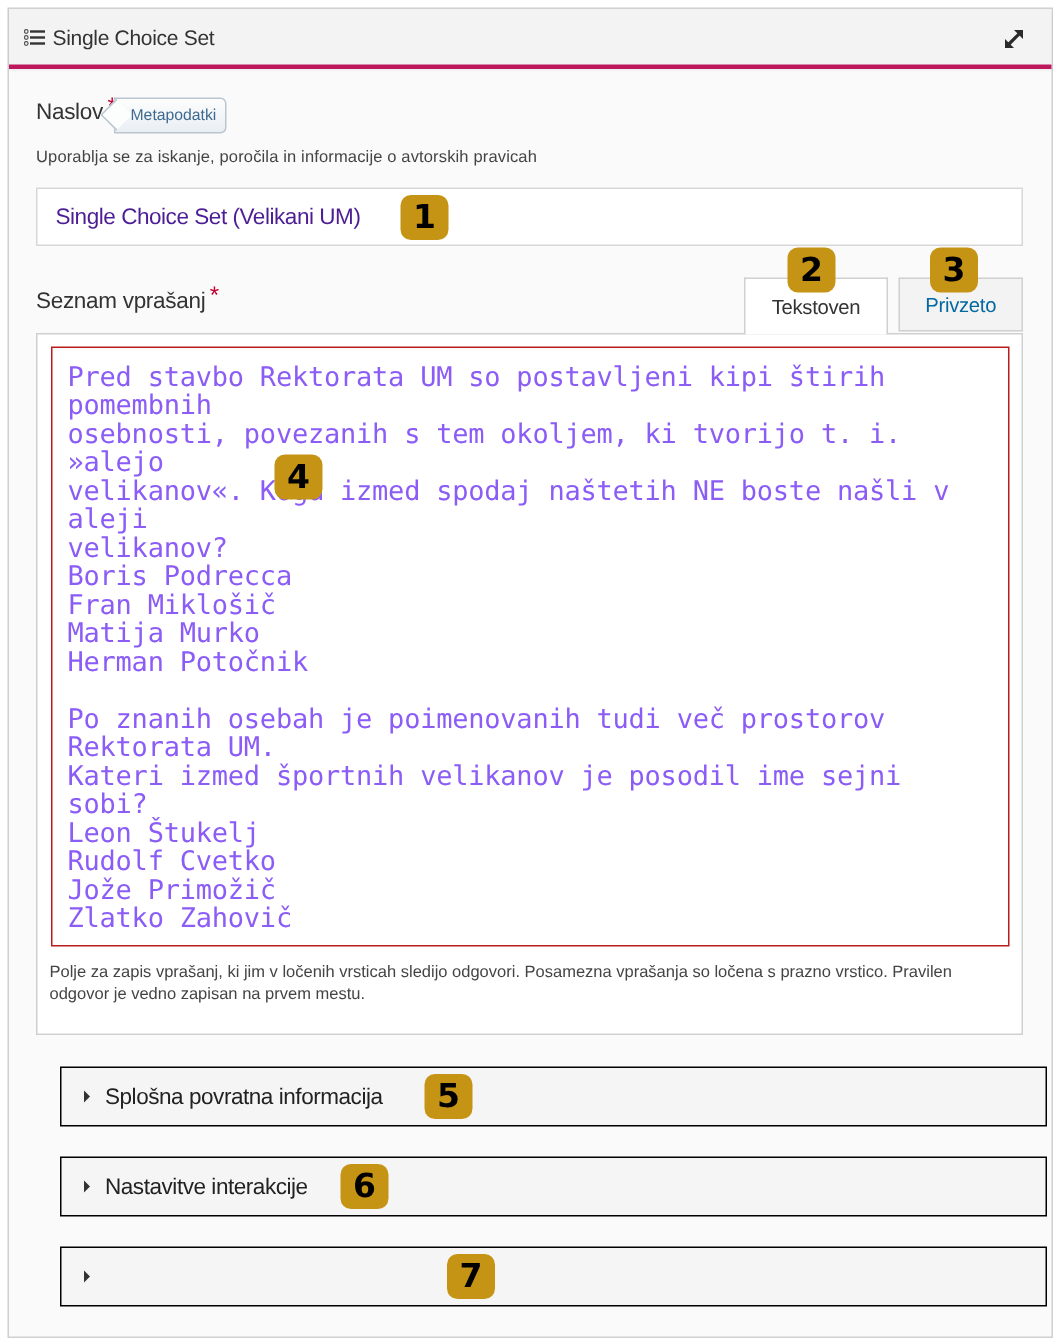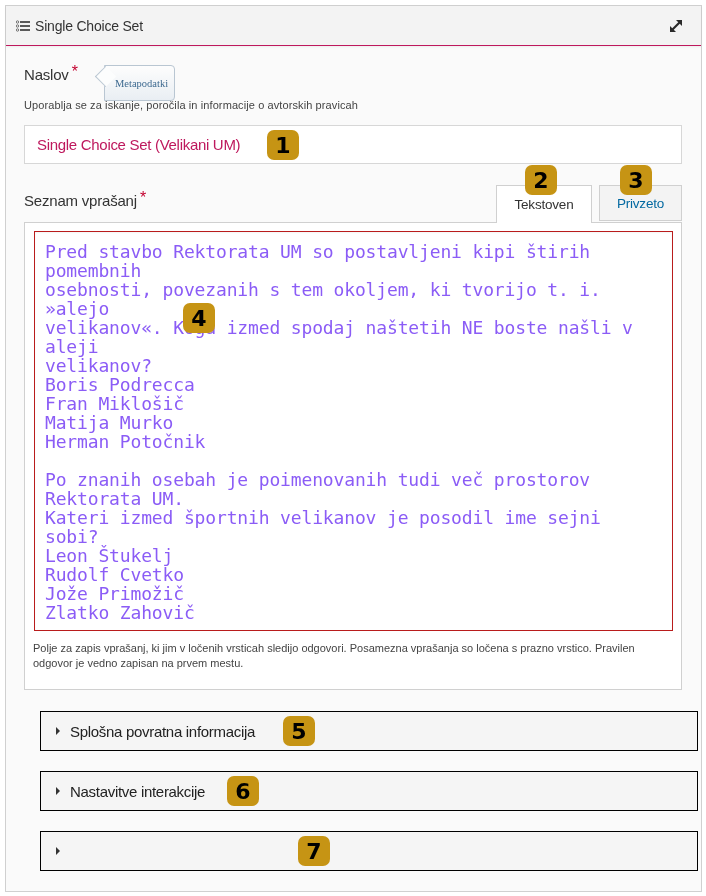--- a/index.html
+++ b/index.html
@@ -11,7 +11,7 @@
       border: 1px solid #d0d0d0; background: #fafafa;
     }
     .widget-header {
-      height: 40px; background: #f3f3f3; border-bottom: 1px solid #be185d;
+      height: 40px; background: #f3f3f3; border-bottom: 3px solid #be185d;
       box-shadow: 0 1px 2px rgba(0,0,0,0.06);
       display: flex; align-items: center; padding: 0 10px; position: relative;
     }

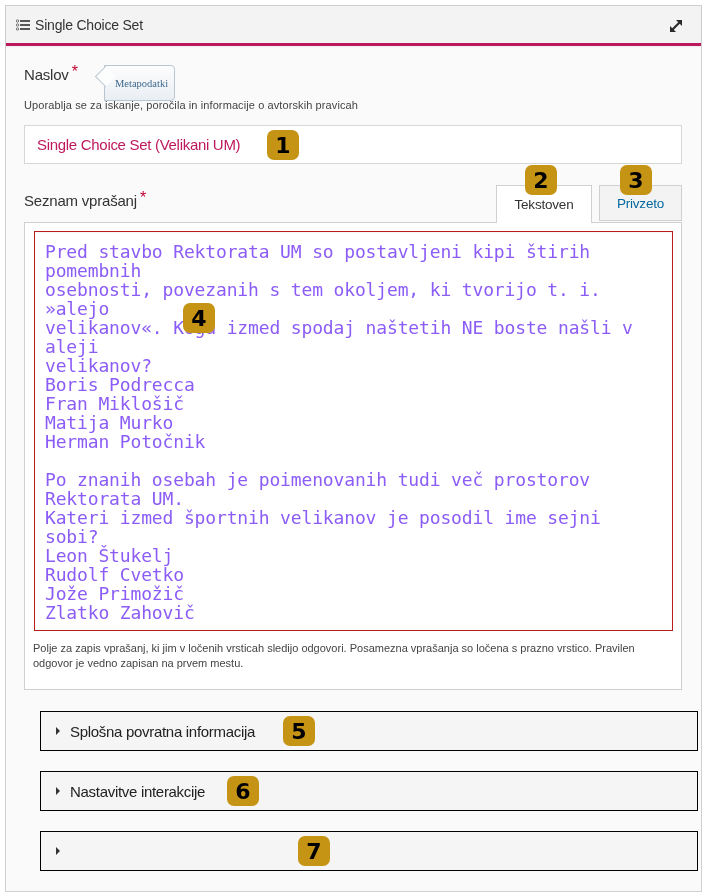--- a/index.html
+++ b/index.html
@@ -22,10 +22,10 @@
     .field-label { position: absolute; font-size: 15px; color: #333; letter-spacing: -0.2px; }
     .req { color: #c3002f; font-size: 16px; margin-left: 3px; position: relative; top: -3px; }
     .meta-tag {
-      position: absolute; left: 104px; top: 65px; height: 36px;
+      position: absolute; left: 76px; top: 65px; height: 24px;
       padding: 0 6px 0 10px; font-size: 10.5px; color: #3e6a90;
       background: linear-gradient(#fdfdfd, #e9eef3); border: 1px solid #b9c6d2;
-      border-radius: 0 4px 4px 0; display: flex; align-items: center; cursor: pointer; font-family: Liberation Serif, serif;
+      border-radius: 0 4px 4px 0; display: flex; align-items: center; cursor: pointer;
     }
     .meta-tag::before {
       content: ""; position: absolute; left: -7px; top: 3px; width: 14px; height: 14px;

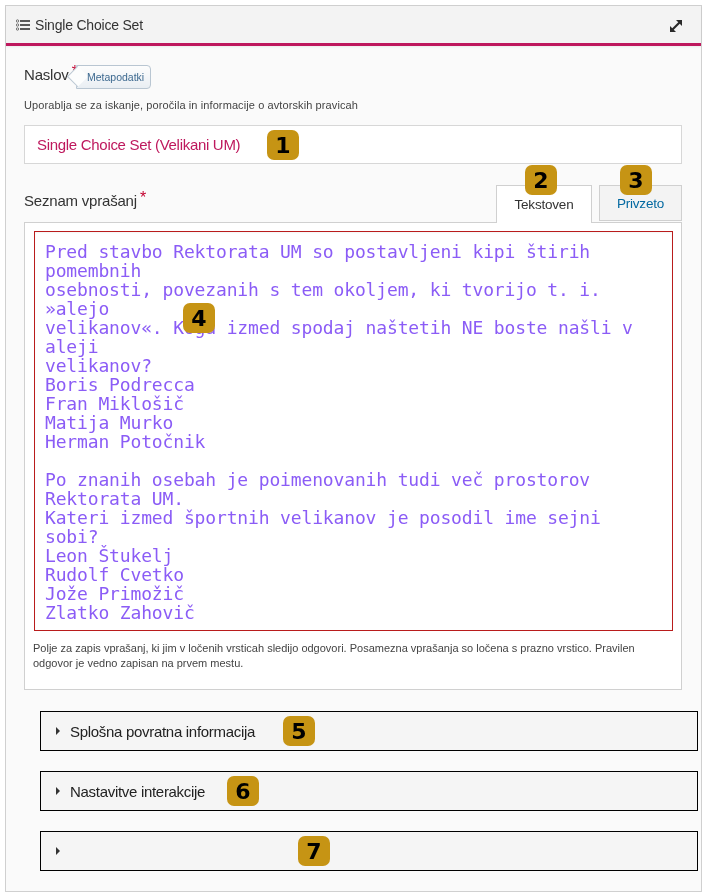--- a/index.html
+++ b/index.html
@@ -37,7 +37,7 @@
 
     .title-input {
       position: absolute; left: 24px; top: 125px; width: 658px; height: 39px;
-      border: 1px solid #d7d7d7; background: #fff; font-size: 15px; color: #be185d;
+      border: 1px solid #d7d7d7; background: #fff; font-size: 15px; color: #4c1d95;
       padding: 16px 12px; display: flex; align-items: center;
       font-family: "Liberation Sans", sans-serif; letter-spacing: -0.3px;
     }

